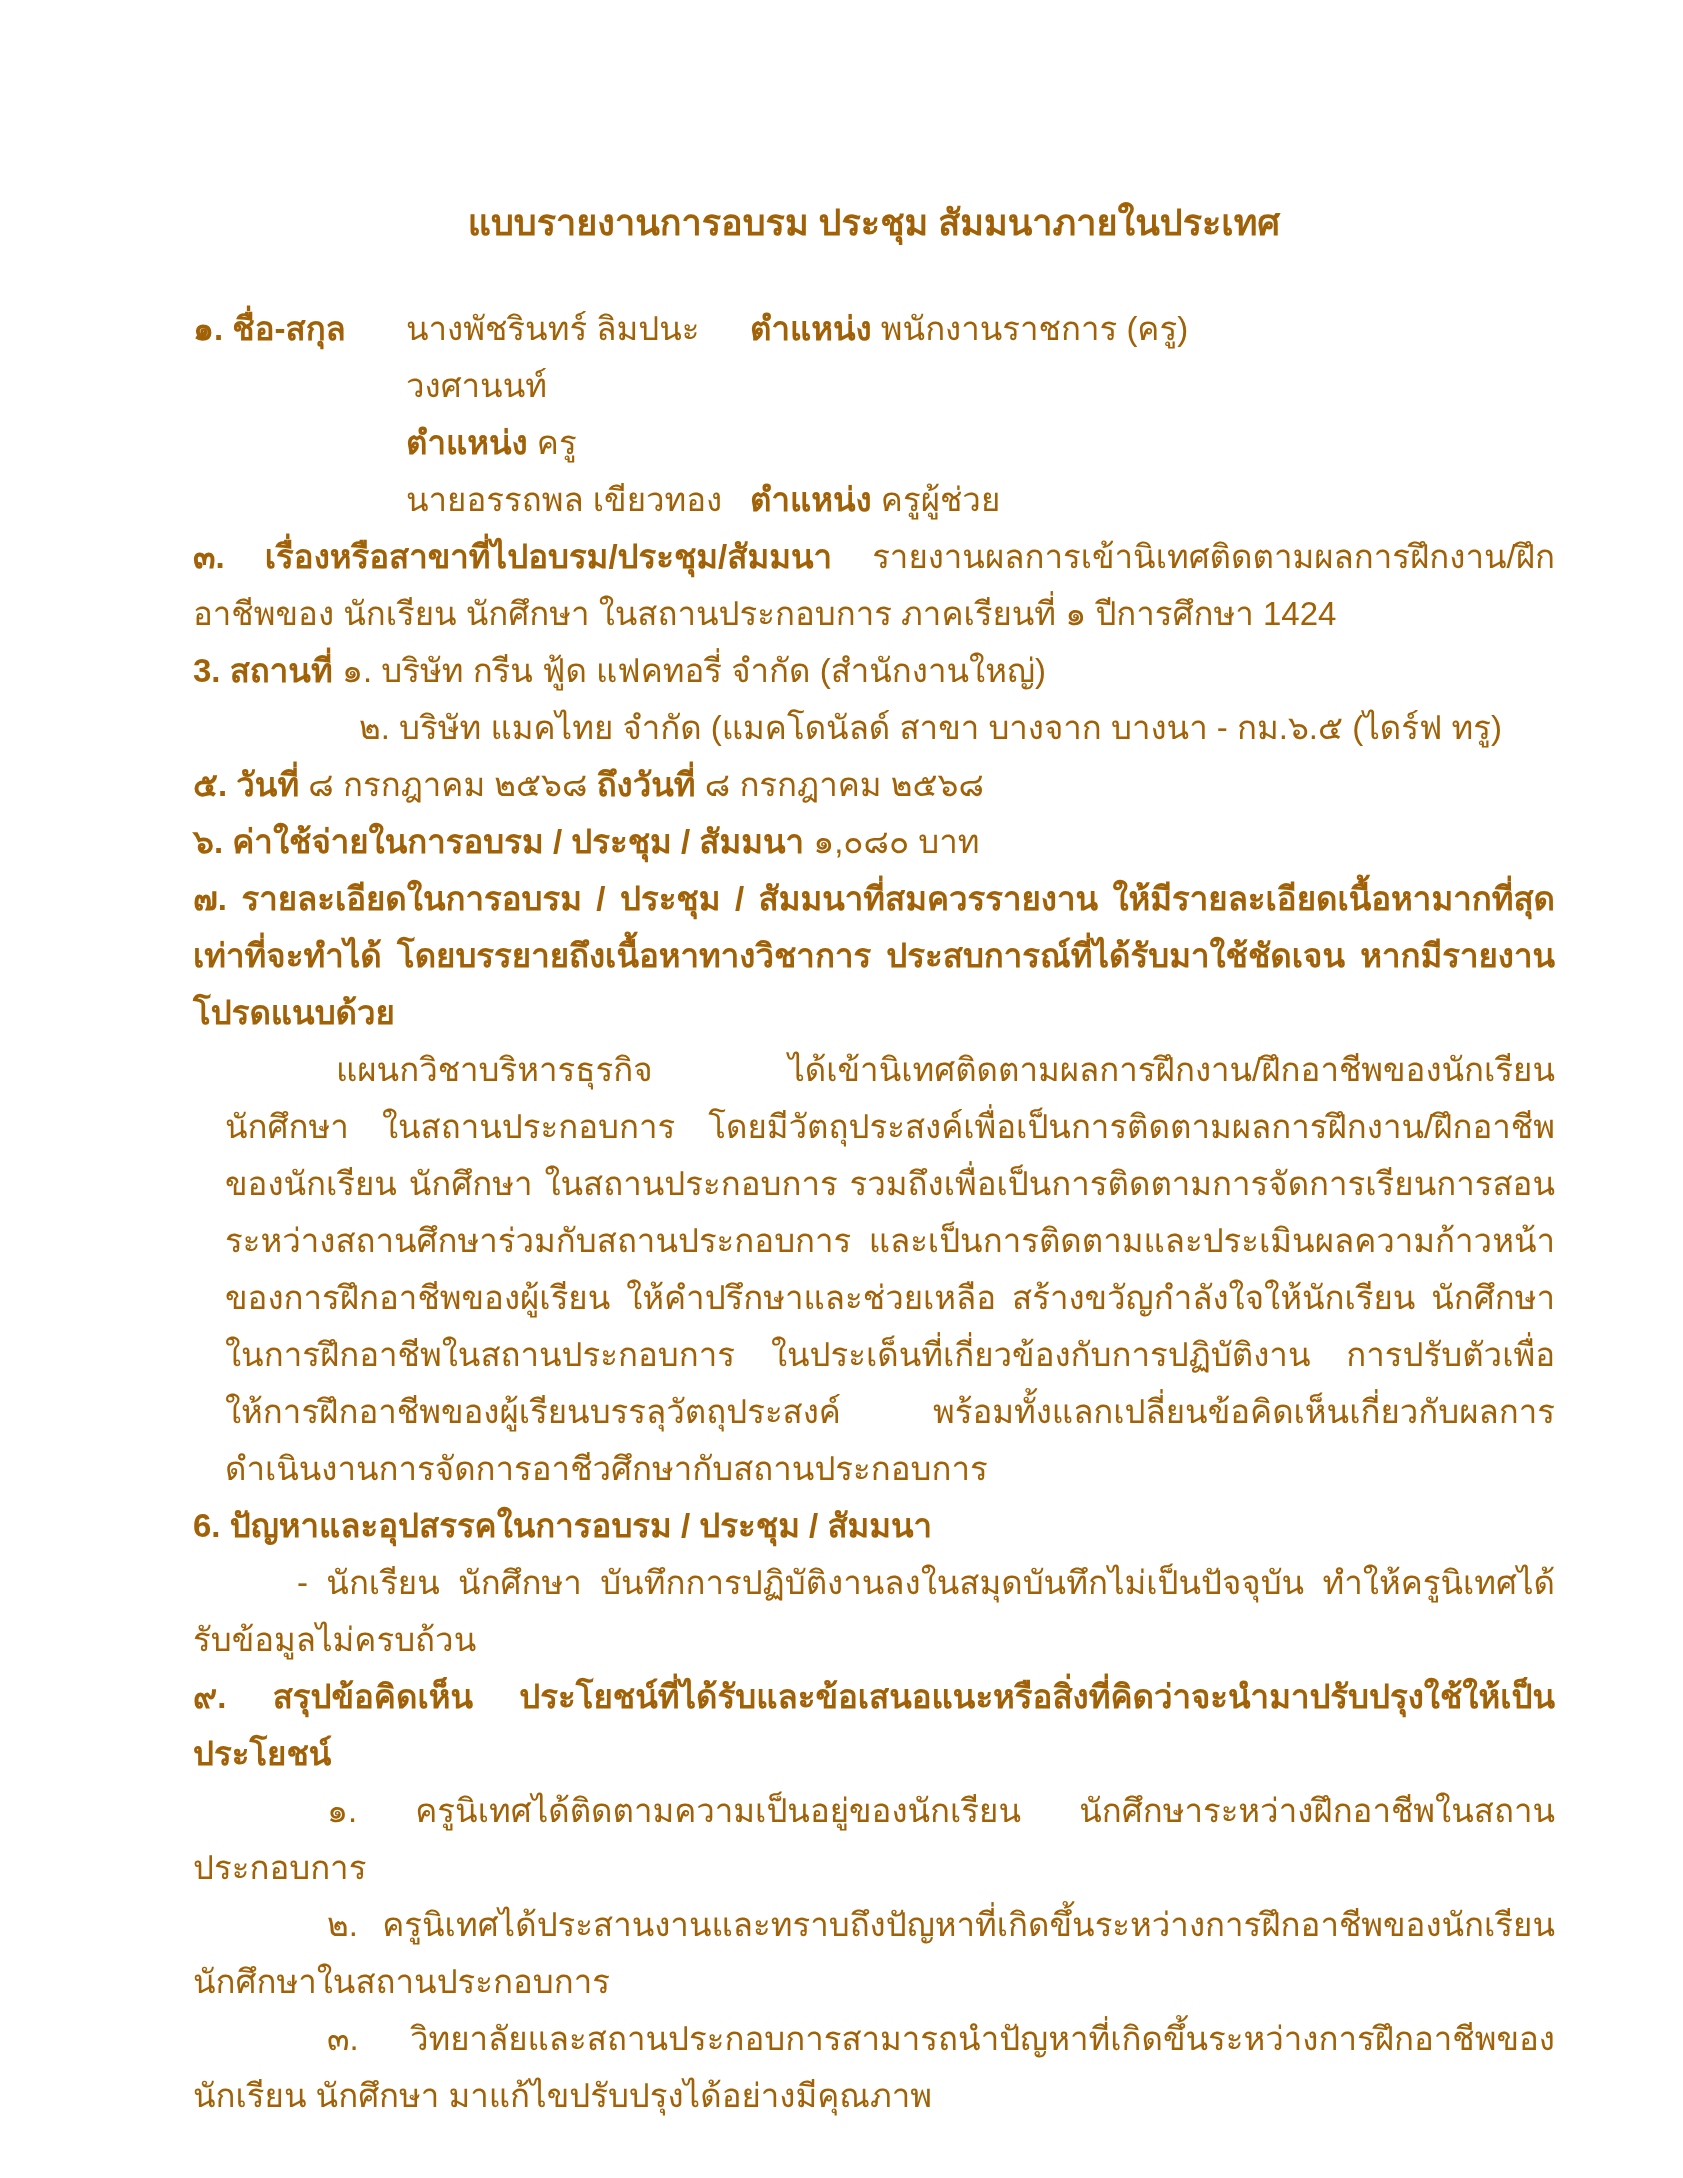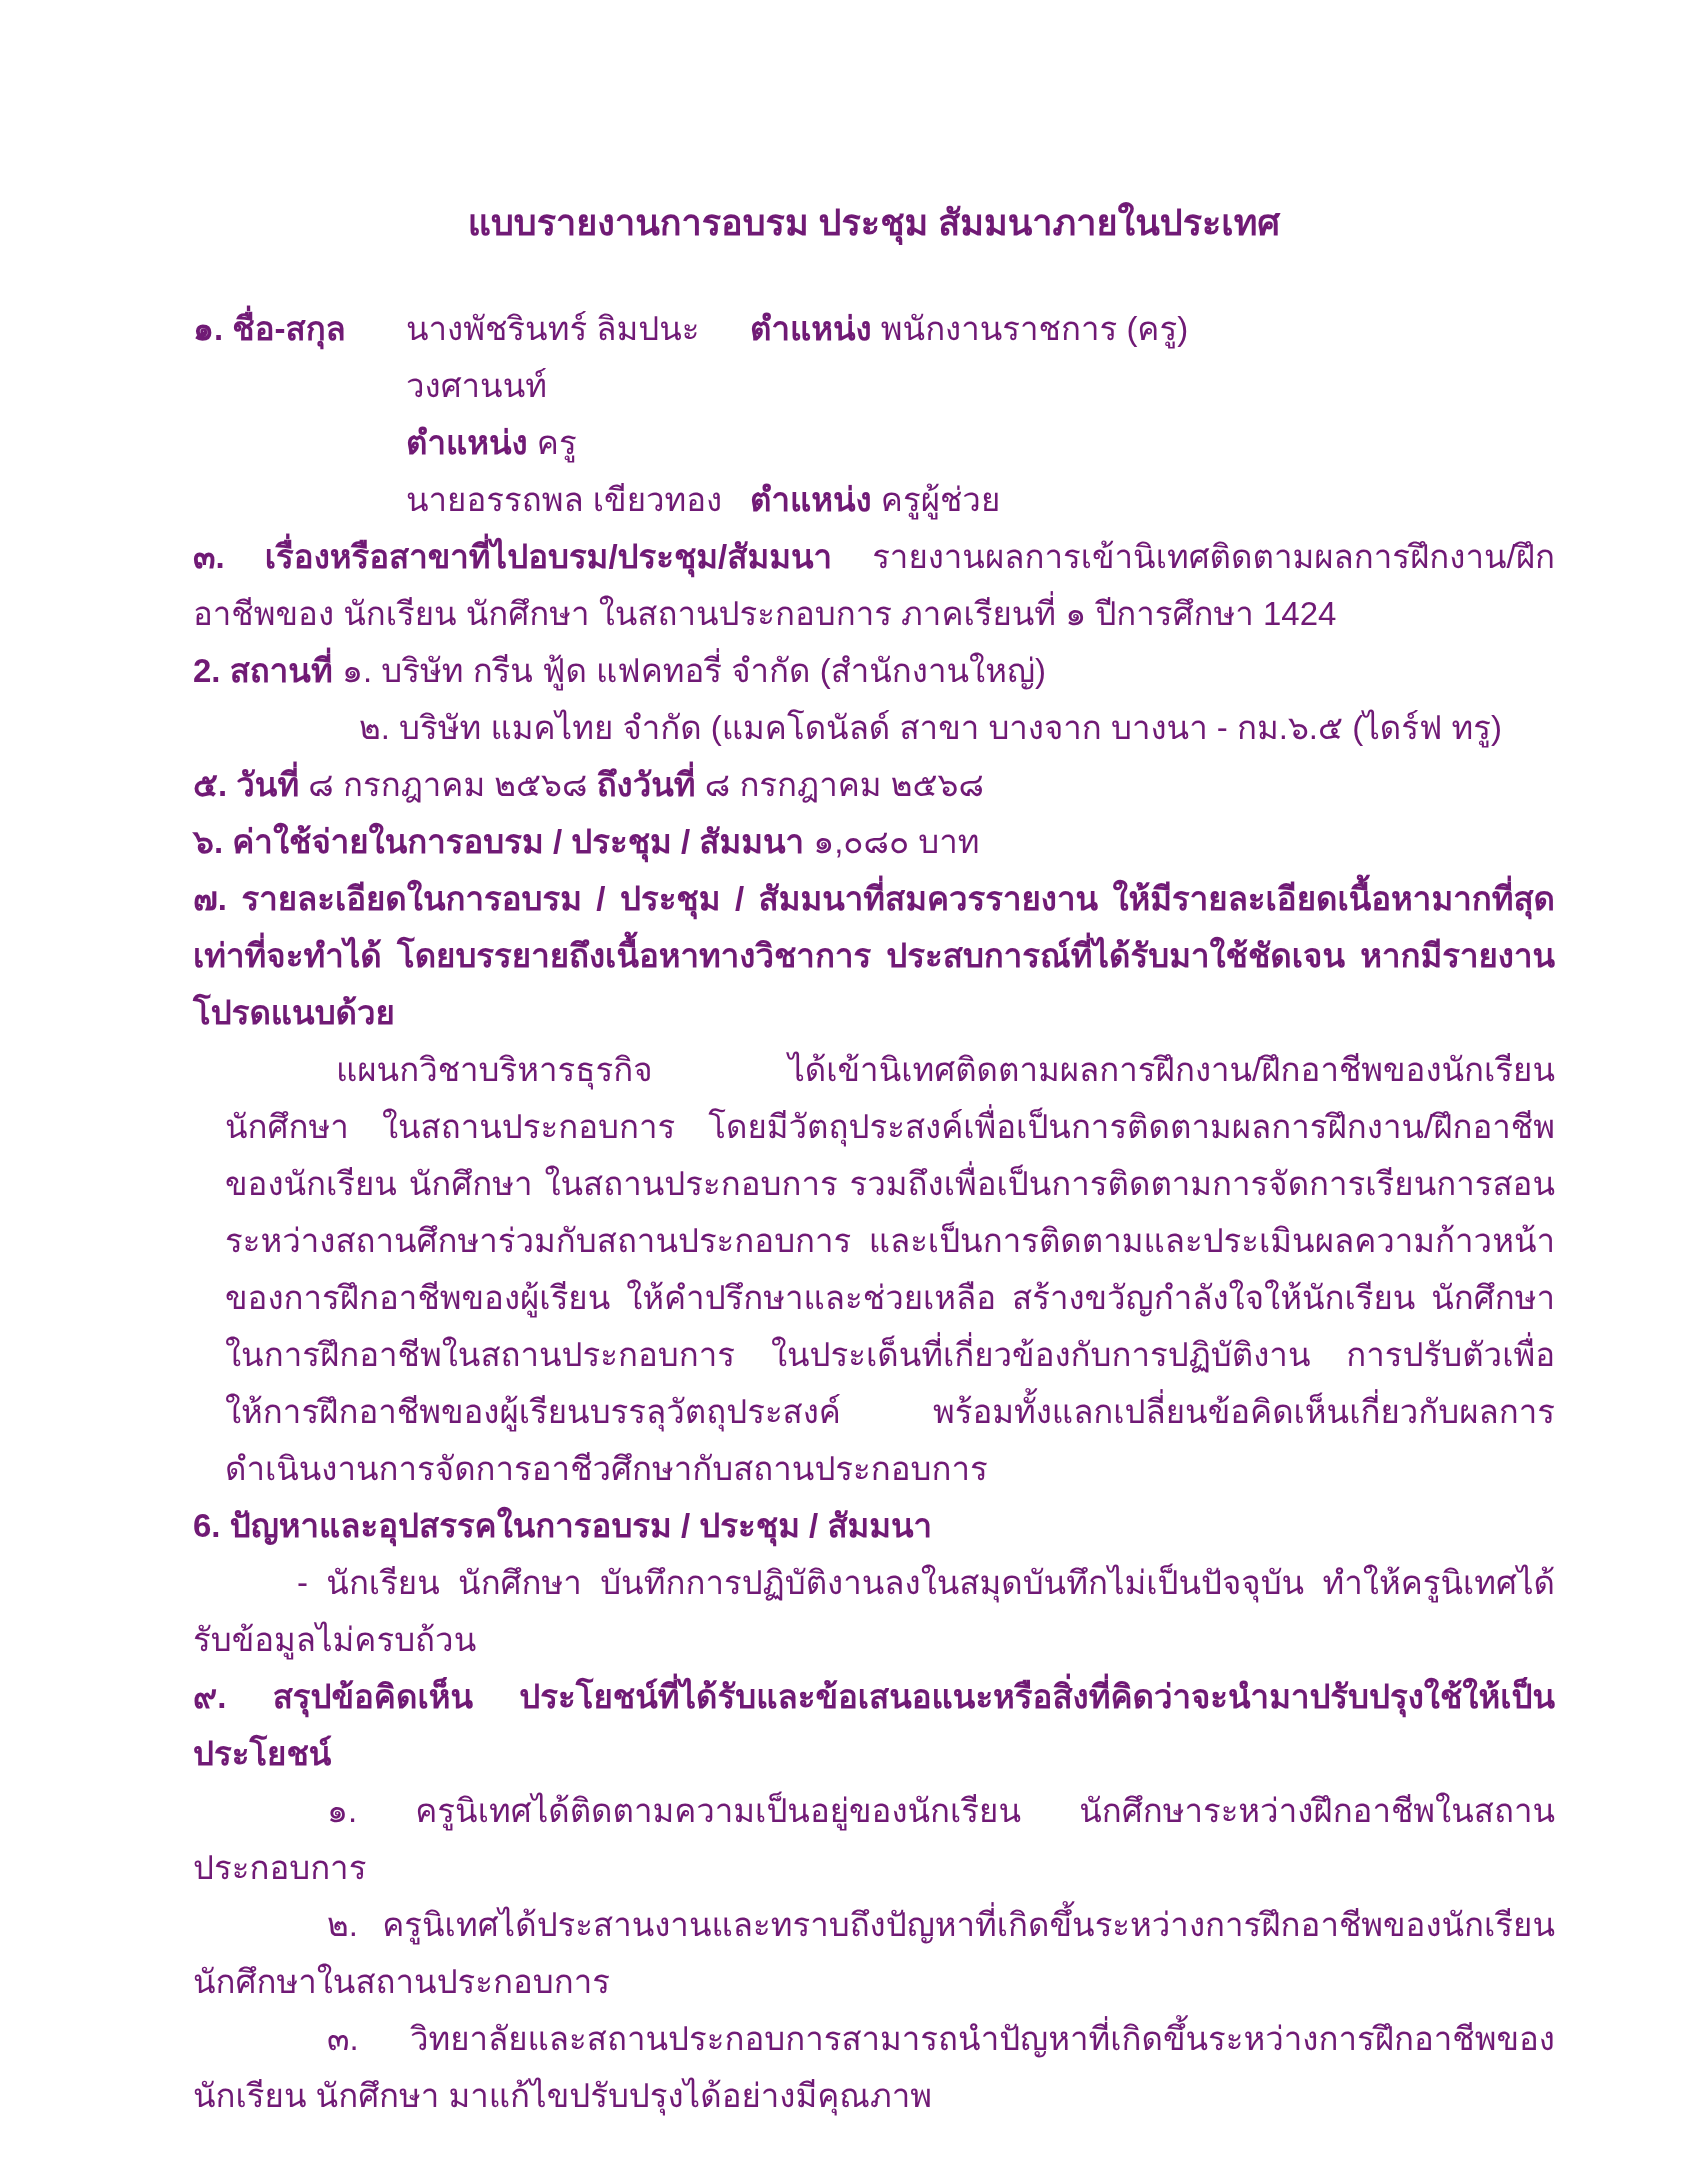--- a/index.html
+++ b/index.html
@@ -13,7 +13,7 @@
     height: 2178px;
     box-sizing: border-box;
     background: #ffffff;
-    color: #701a75;
+    color: #a16207;
     font-family: "Liberation Sans", sans-serif;
     font-size: 33px;
     line-height: 57px;

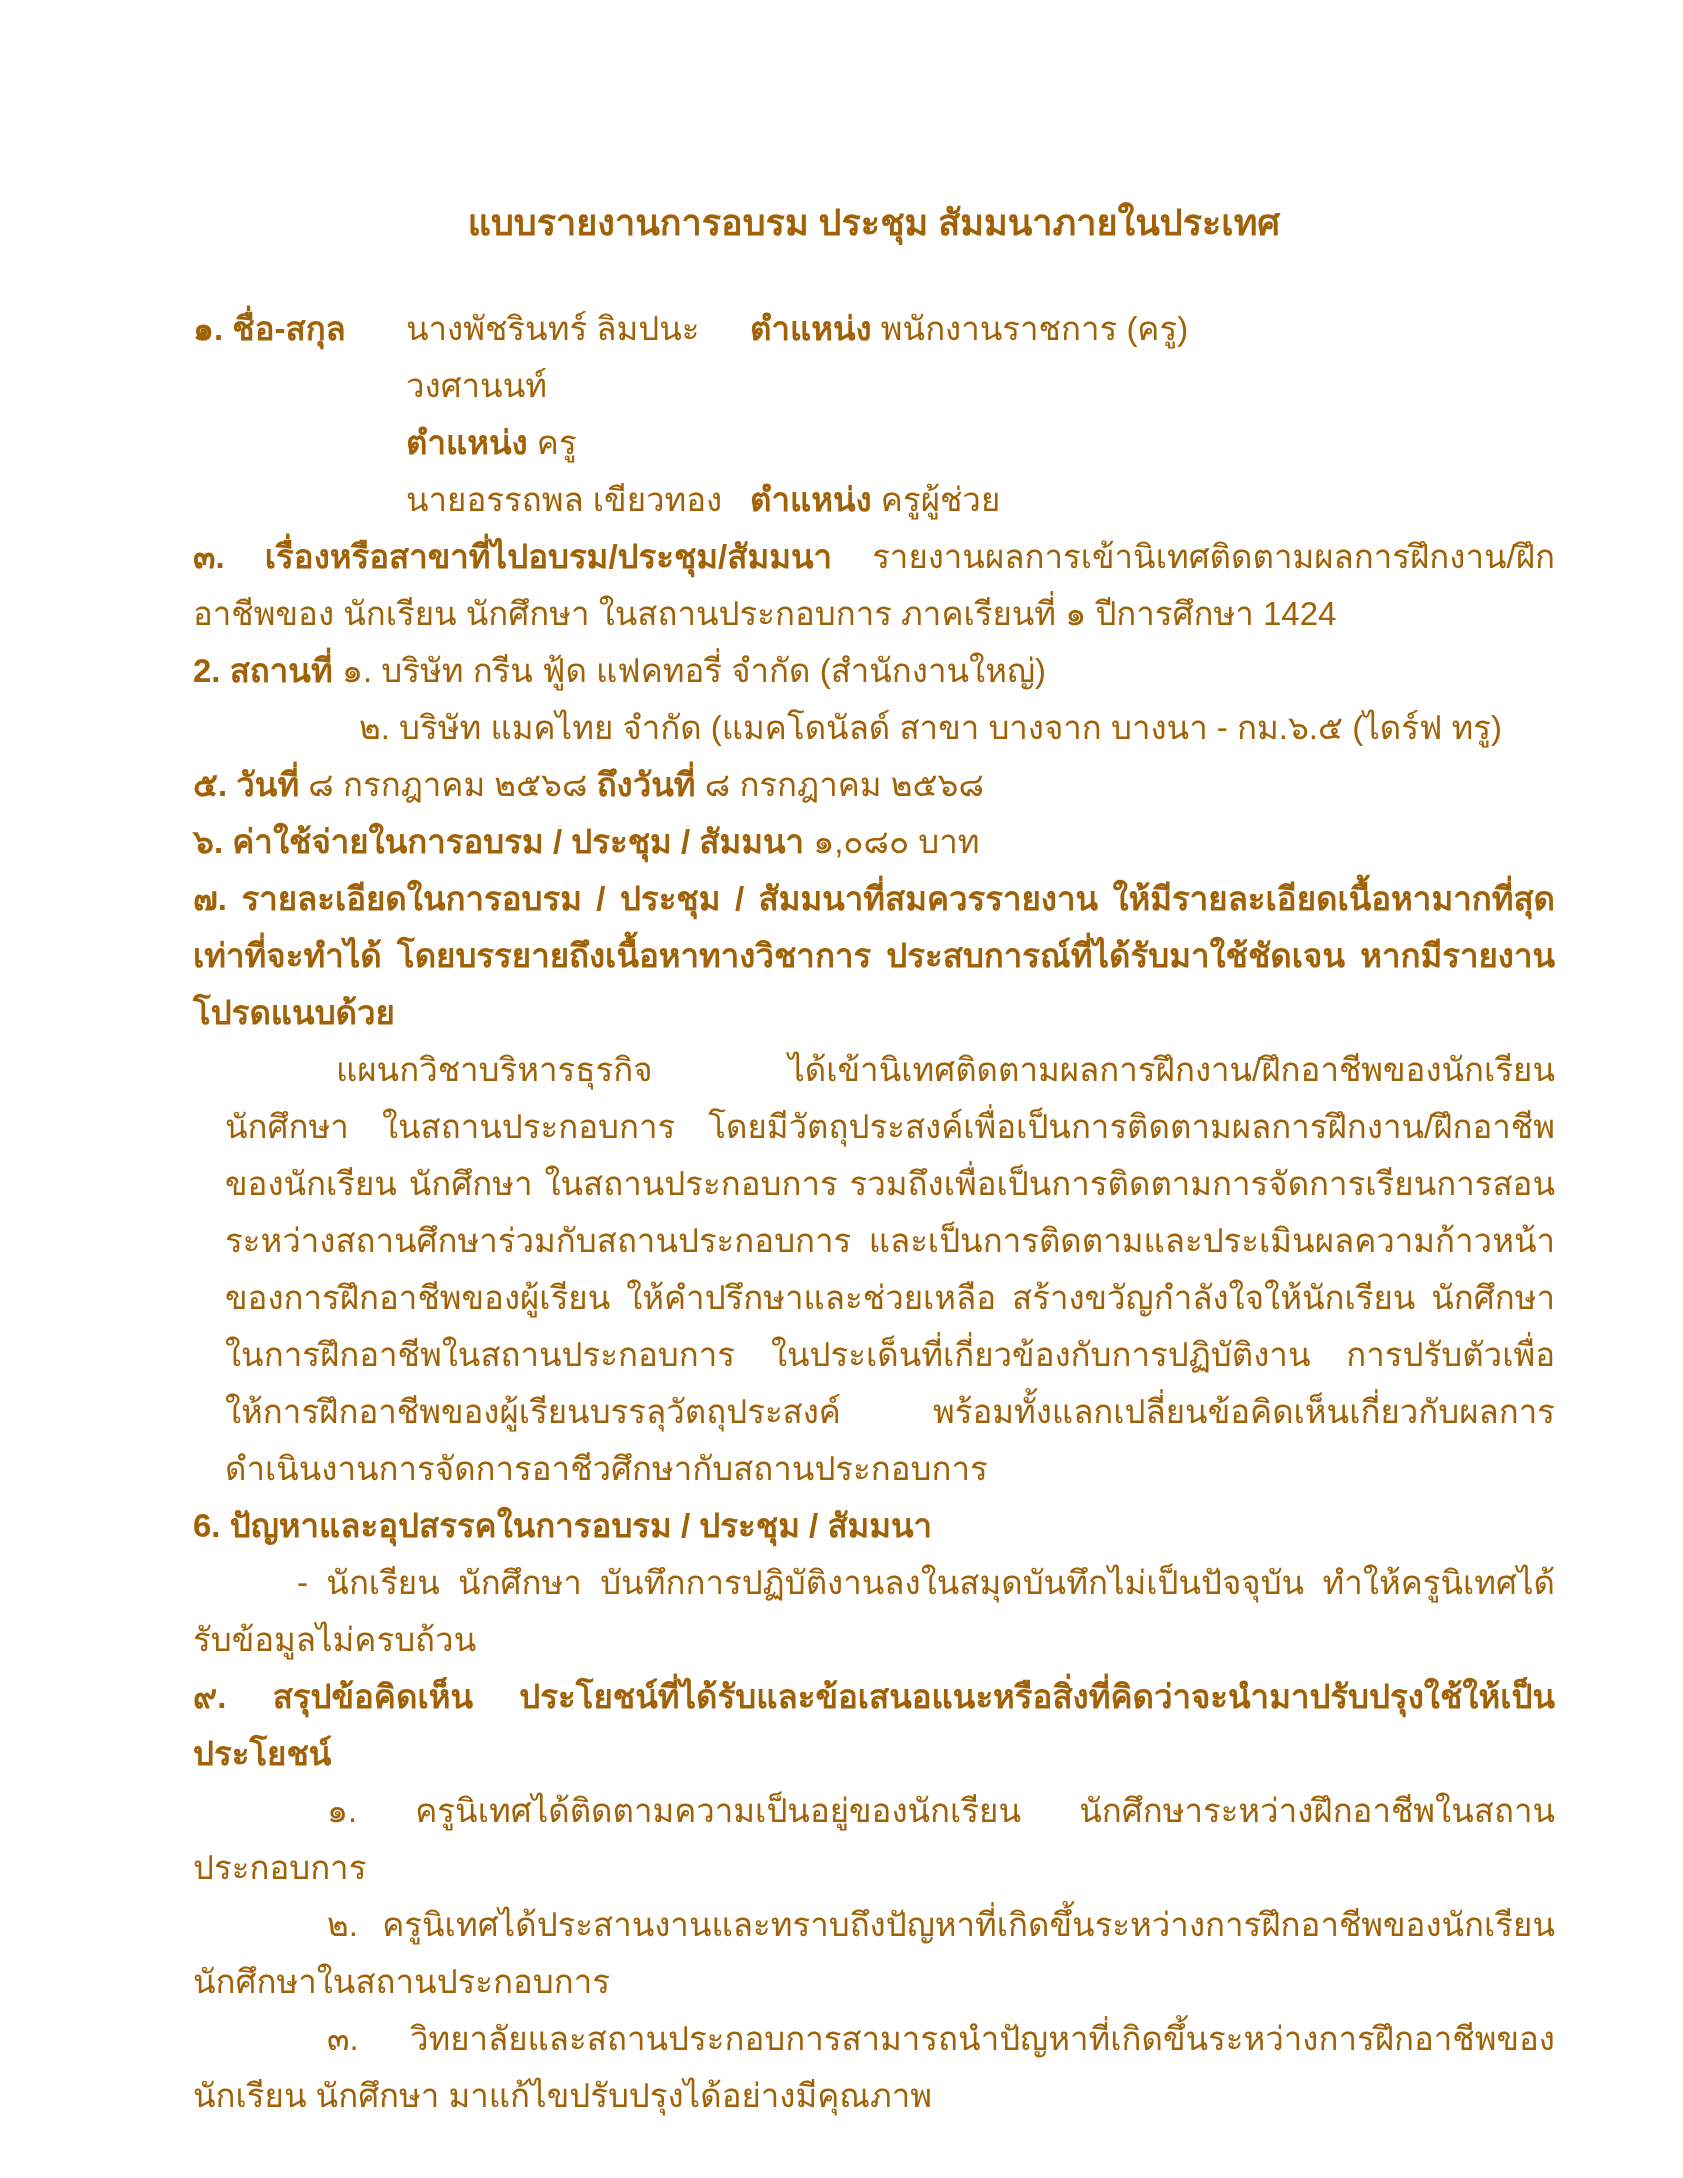--- a/index.html
+++ b/index.html
@@ -78,7 +78,7 @@
   </div>
 
   <div class="block grid-s4">
-    <span class="bold">2. สถานที่</span>
+    <span class="bold">3. สถานที่</span>
     <span>๑. บริษัท กรีน ฟู้ด แฟคทอรี่ จำกัด (สำนักงานใหญ่)</span>
     <span></span>
     <span class="venue2">๒. บริษัท แมคไทย จำกัด (แมคโดนัลด์ สาขา บางจาก บางนา - กม.๖.๕ (ไดร์ฟ ทรู)</span>

